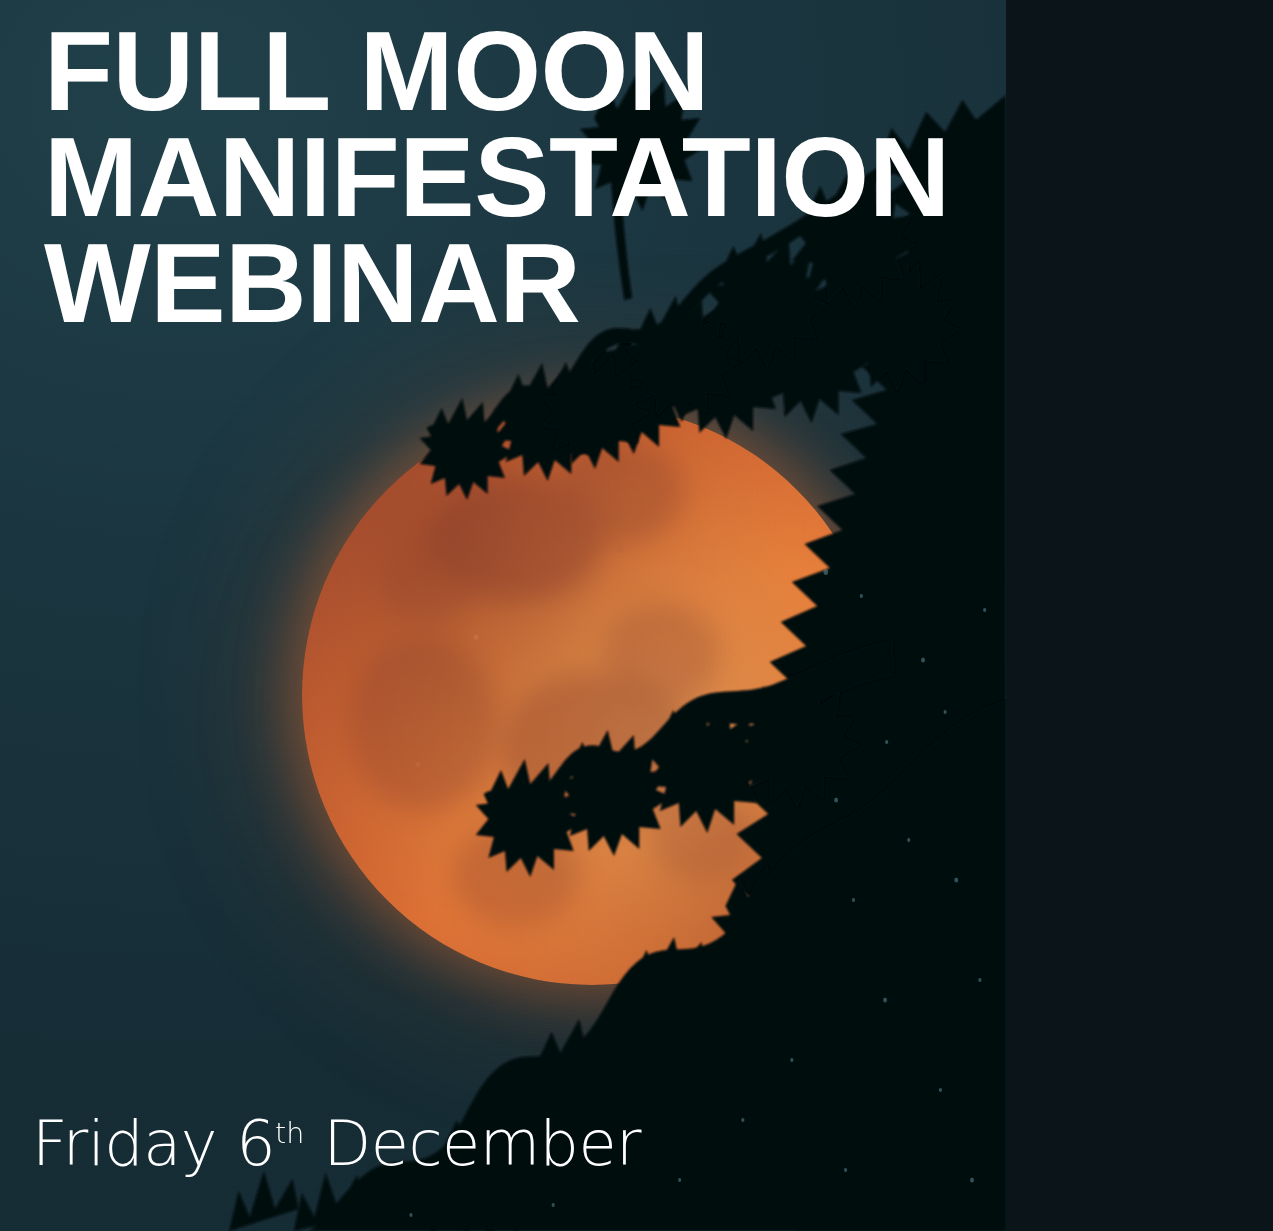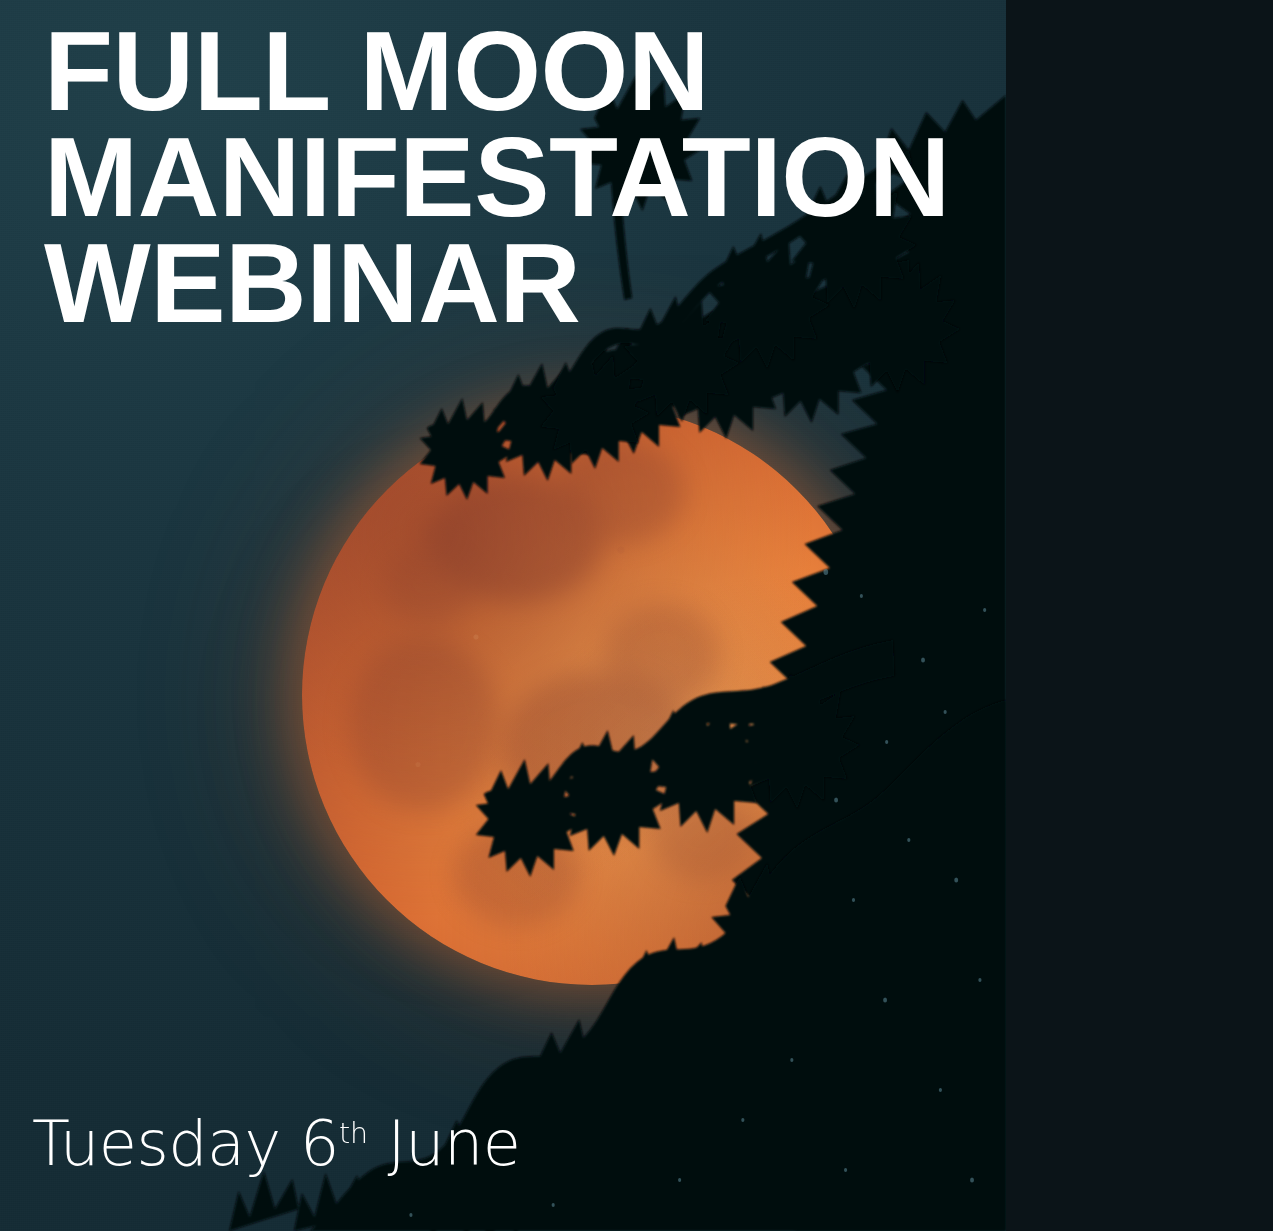--- a/index.html
+++ b/index.html
@@ -365,7 +365,7 @@
 WEBINAR</h1>
 
   <div class="datetime">
-    <span class="line"><span>Tuesday </span><span>6</span><sup>th</sup><span> June</span></span>
+    <span class="line"><span>Friday </span><span>6</span><sup>th</sup><span> June</span></span>
   </div>
 
 </div>

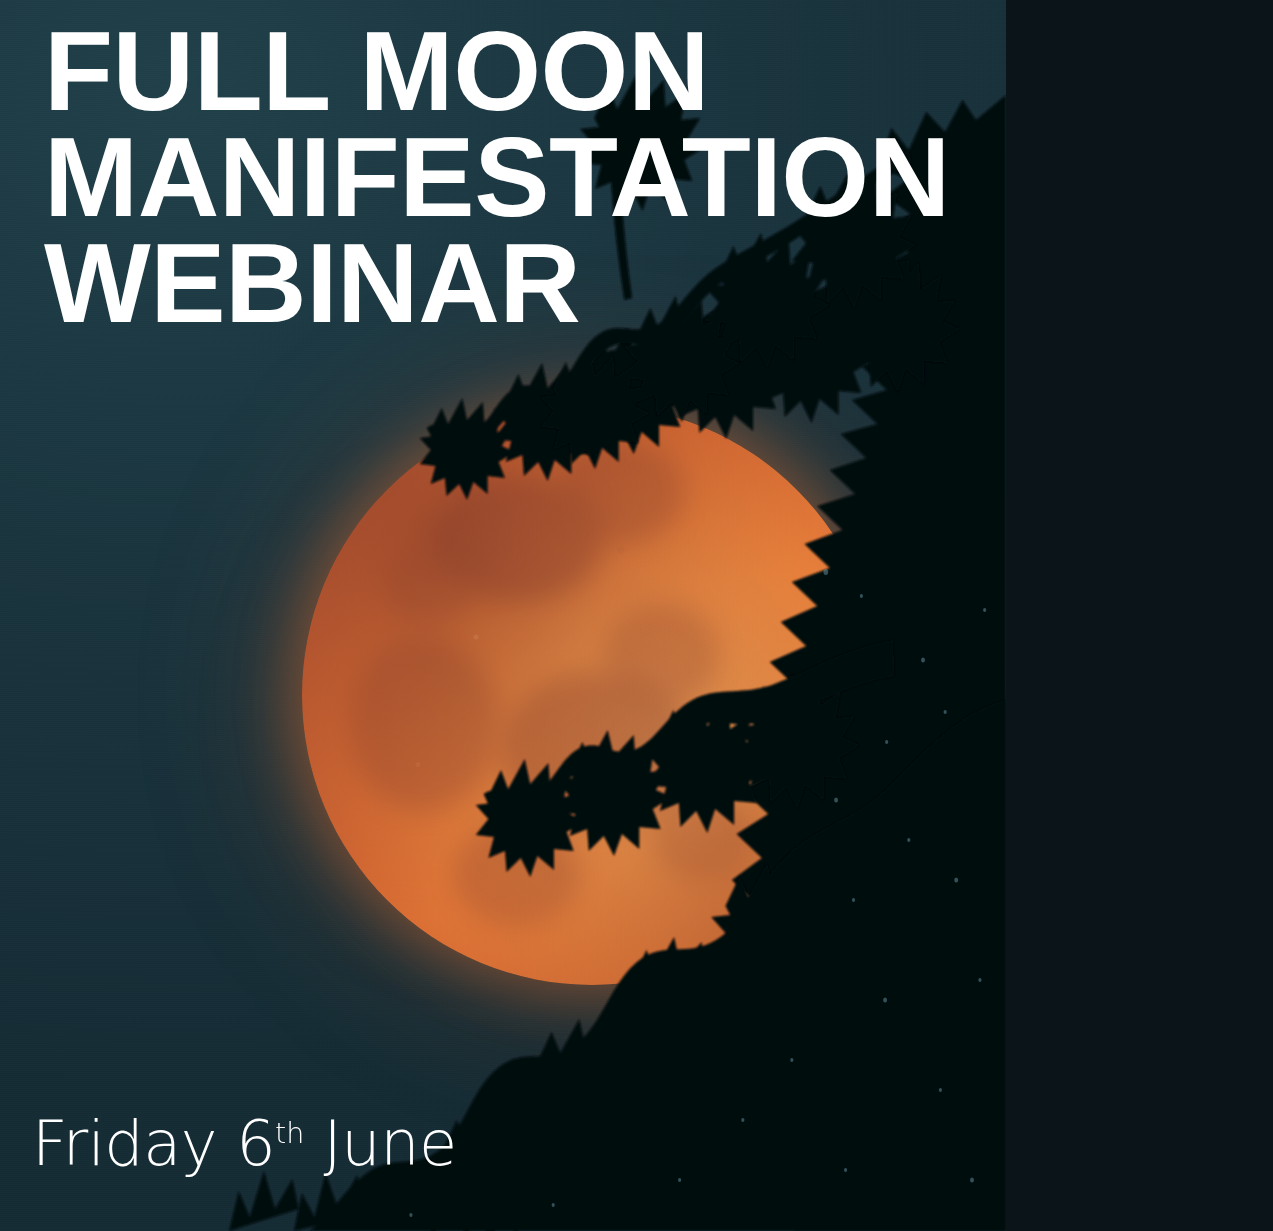--- a/index.html
+++ b/index.html
@@ -365,7 +365,7 @@
 WEBINAR</h1>
 
   <div class="datetime">
-    <span class="line"><span>Friday </span><span>6</span><sup>th</sup><span> June</span></span>
+    <span class="line"><span>Friday </span><span>6</span><sup>th</sup><span> December</span></span>
   </div>
 
 </div>

